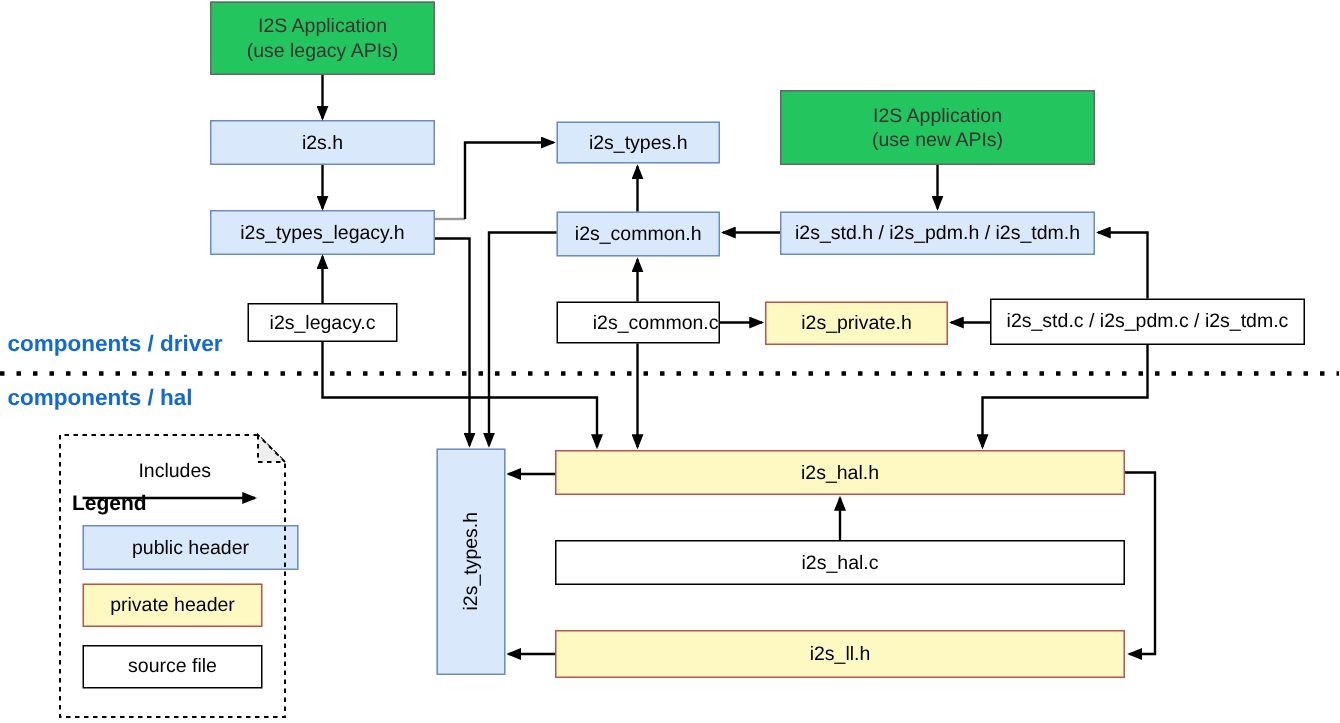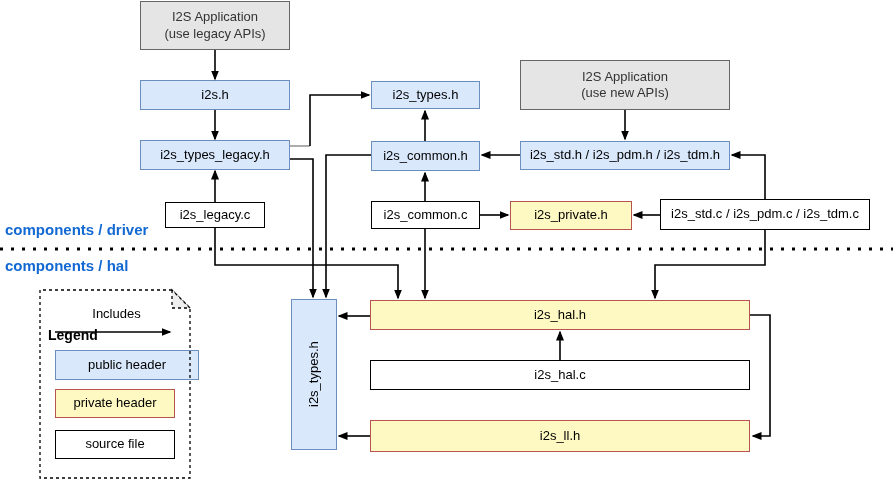--- a/index.html
+++ b/index.html
@@ -14,7 +14,7 @@
   .node.public{background:#dae8fc;border:1px solid #6c8ebf;}
   .node.private{background:#fef9c3;border:1px solid #b85450;}
   .node.source{background:#ffffff;border:1px solid #000000;}
-  .node.app{background:#e5e5e5;border:1px solid #666666;color:#333333;flex-direction:column;}
+  .node.app{background:#22c55e;border:1px solid #666666;color:#333333;flex-direction:column;}
   .vert span{transform:rotate(-90deg);white-space:nowrap;display:block;}
   .sec-label{position:absolute;left:5px;font-size:15px;font-weight:bold;color:#1269d3;}
   .legend-title{position:absolute;left:48px;top:291px;font-size:14px;font-weight:bold;color:#000;margin-top:36px;}

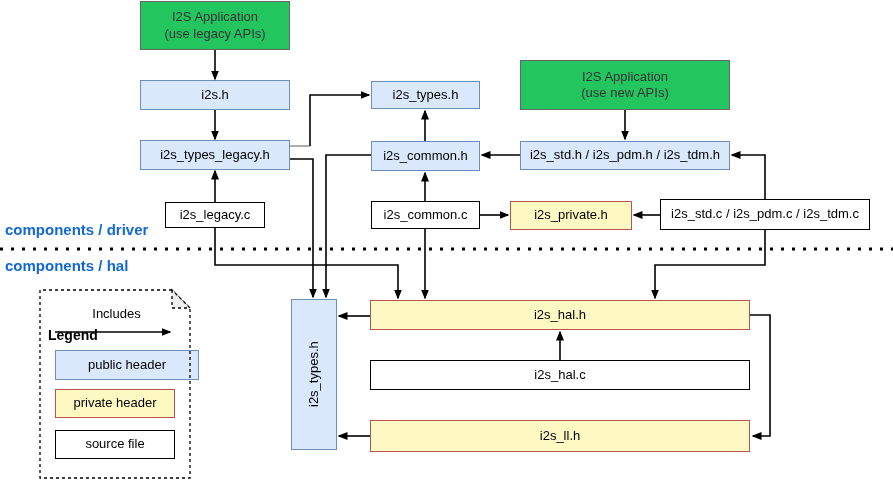--- a/index.html
+++ b/index.html
@@ -51,7 +51,7 @@
     <span>i2s_common.h</span>
   </div>
 
-  <div class="node source" style="left:371px;top:201px;width:109px;height:28px;">
+  <div class="node source" style="left:371px;top:201px;width:109px;height:28px;justify-content:flex-end;">
     <span>i2s_common.c</span>
   </div>
 

